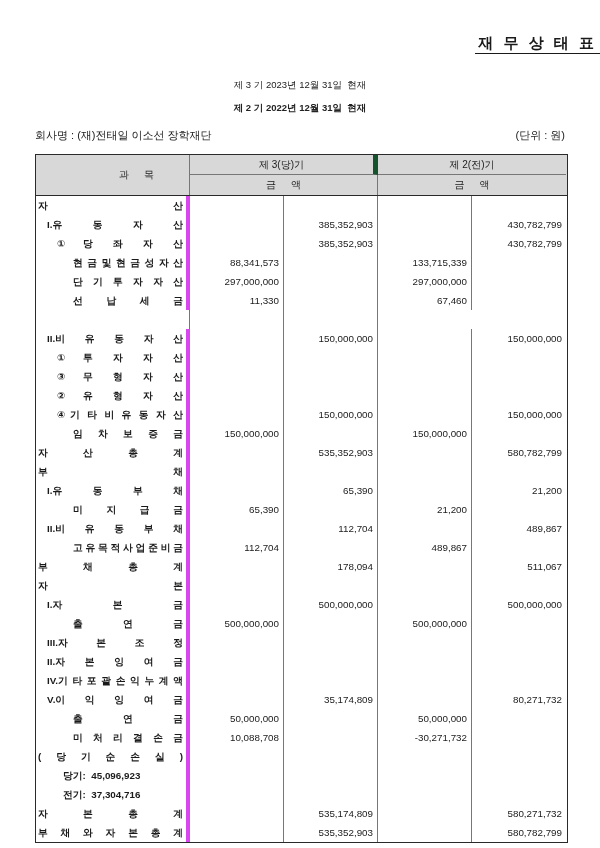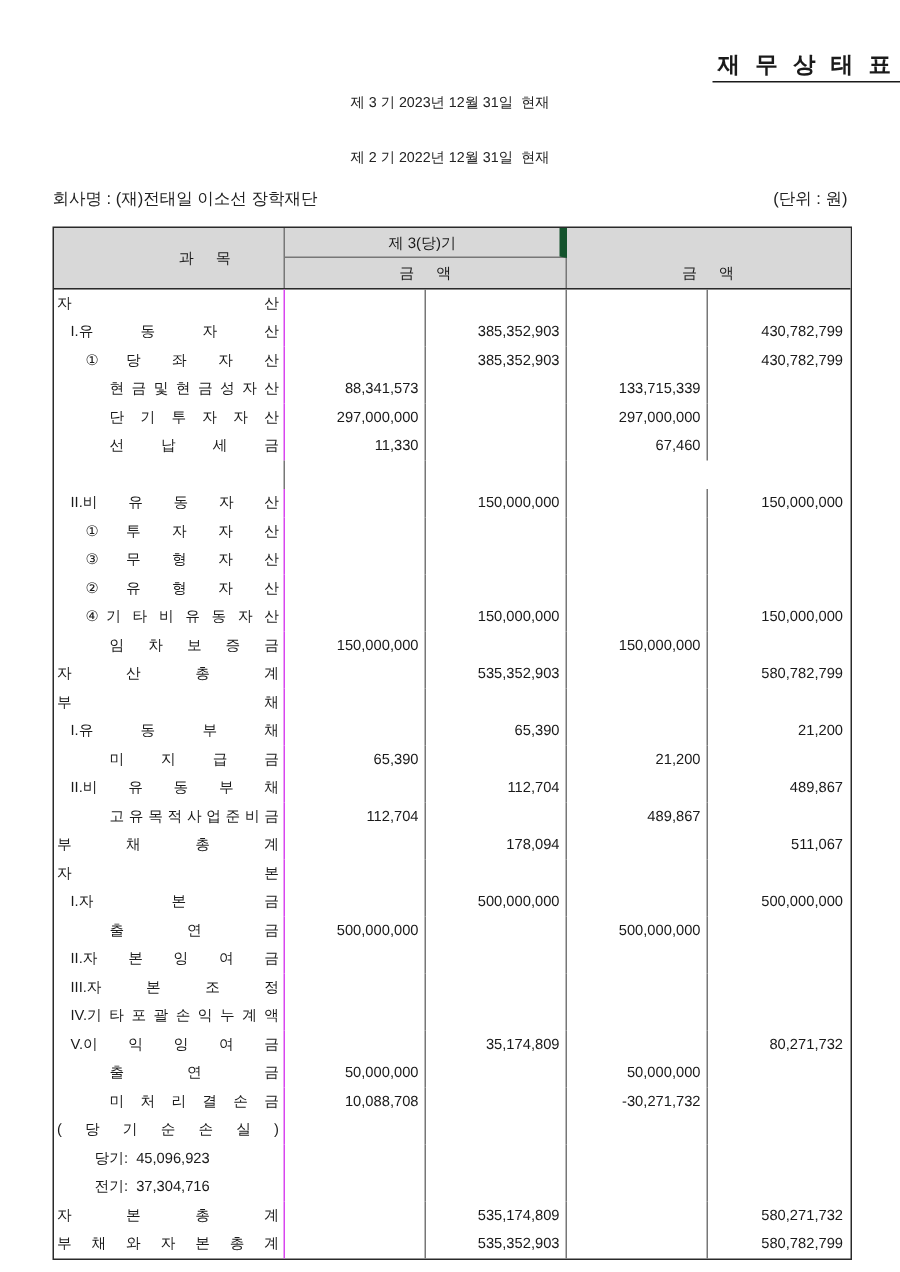--- a/index.html
+++ b/index.html
@@ -12,7 +12,7 @@
   }
   .title { margin-top:34px; text-align:right; font-size:15px; font-weight:bold; }
   .title span { border-bottom:1.5px solid #1a1a1a; padding:0 3px 2px 3px; letter-spacing:3px; }
-  .sub { text-align:center; font-size:9.5px; margin-top:9px; white-space:pre; color:#222; }
+  .sub { text-align:center; font-size:9.5px; margin-top:26px; white-space:pre; color:#222; }
   .sub + .sub { margin-top:24px; }
   .meta { width:530px; margin:13px 0 0 35px; display:flex; justify-content:space-between; font-size:11px; color:#222; }
 

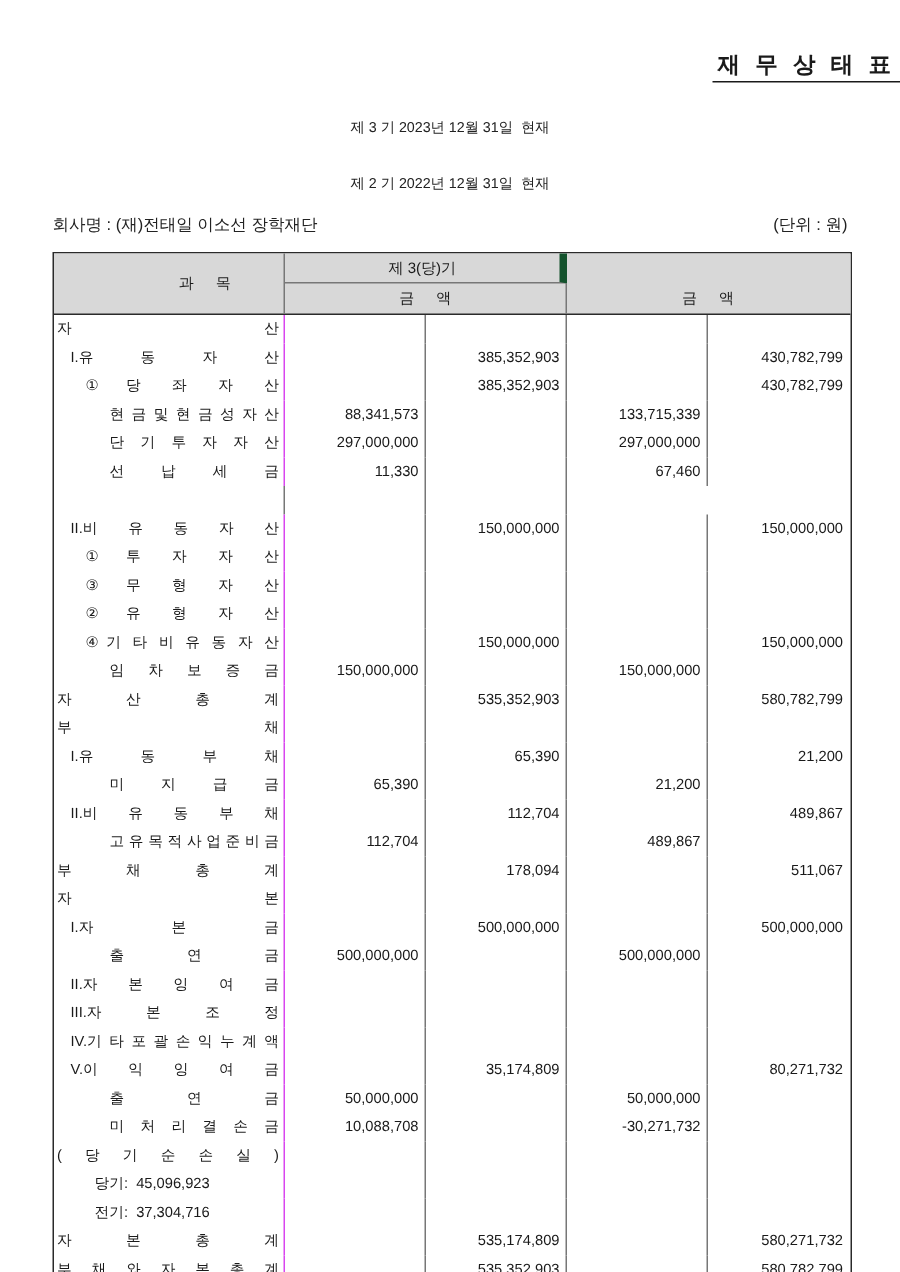--- a/index.html
+++ b/index.html
@@ -13,7 +13,7 @@
   .title { margin-top:34px; text-align:right; font-size:15px; font-weight:bold; }
   .title span { border-bottom:1.5px solid #1a1a1a; padding:0 3px 2px 3px; letter-spacing:3px; }
   .sub { text-align:center; font-size:9.5px; margin-top:26px; white-space:pre; color:#222; }
-  .sub + .sub { margin-top:24px; }
+  .sub + .sub { margin-top:10px;font-weight:bold; }
   .meta { width:530px; margin:13px 0 0 35px; display:flex; justify-content:space-between; font-size:11px; color:#222; }
 
   .fin-table { width:533px; margin:11px 0 0 35px; border:1.5px solid #2a2a2a; }

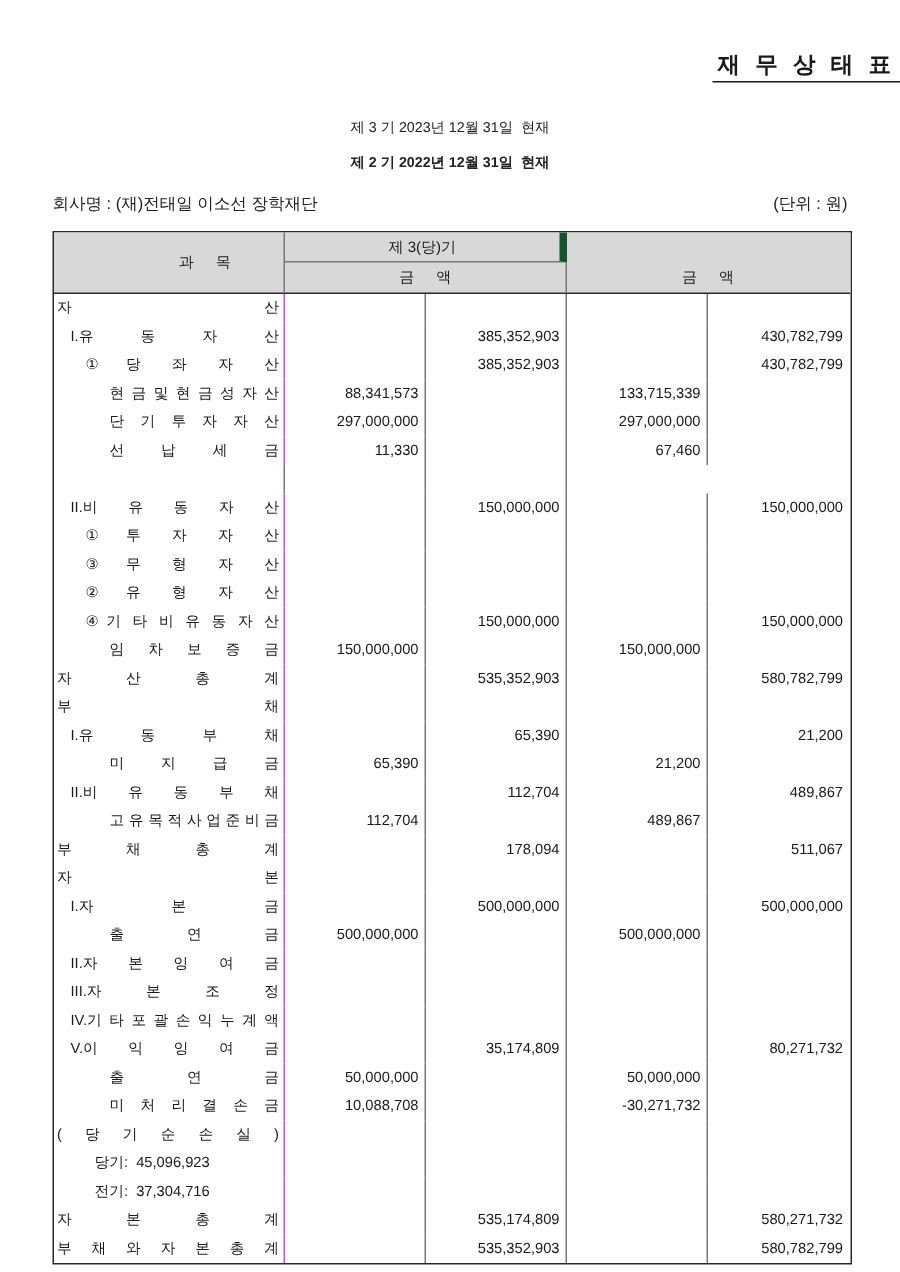--- a/index.html
+++ b/index.html
@@ -57,6 +57,7 @@
   <div class="thead">
     <div class="th th-acct">과 목</div>
     <div class="th th-p3">제 3(당)기</div>
+    <div class="th th-p2">제 2(전)기</div>
     <div class="th th-amt3">금 액</div>
     <div class="th th-amt2">금 액</div>
   </div>

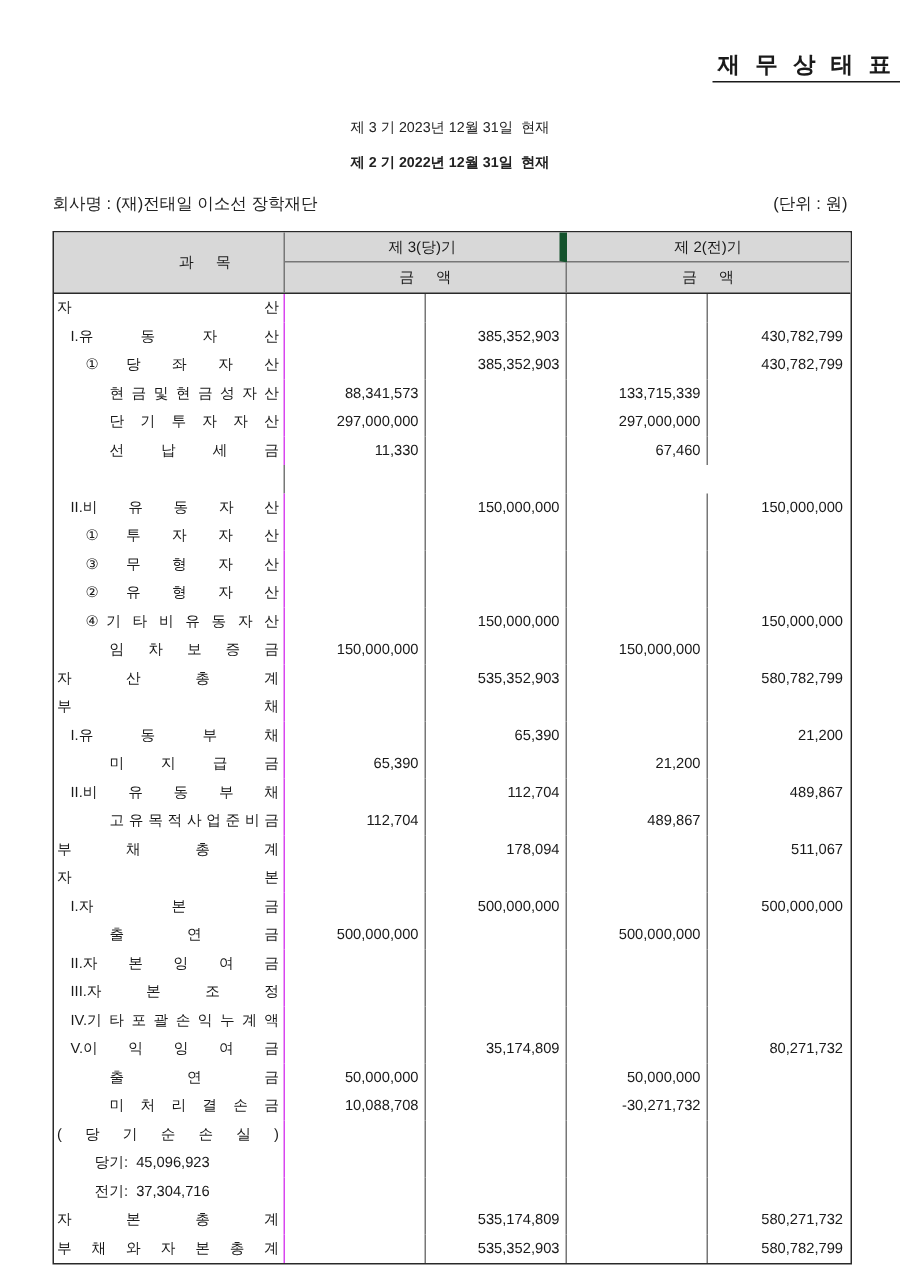--- a/index.html
+++ b/index.html
@@ -28,7 +28,7 @@
   .th-amt2 { grid-column:3; grid-row:2; word-spacing:12px; }
 
   .row { display:grid; grid-template-columns:154px 94px 94px 94px 94px; height:19px; line-height:19px; font-size:9.8px; }
-  .cell-acct { border-right:1px solid #d946ef; padding-right:3px; overflow:hidden; white-space:nowrap; }
+  .cell-acct { border-right:4px solid #d946ef; padding-right:3px; overflow:hidden; white-space:nowrap;font-weight:bold; }
   .spread { text-align:justify; text-align-last:justify; }
   .plain  { white-space:pre; }
   .ind0 { padding-left:2px; }

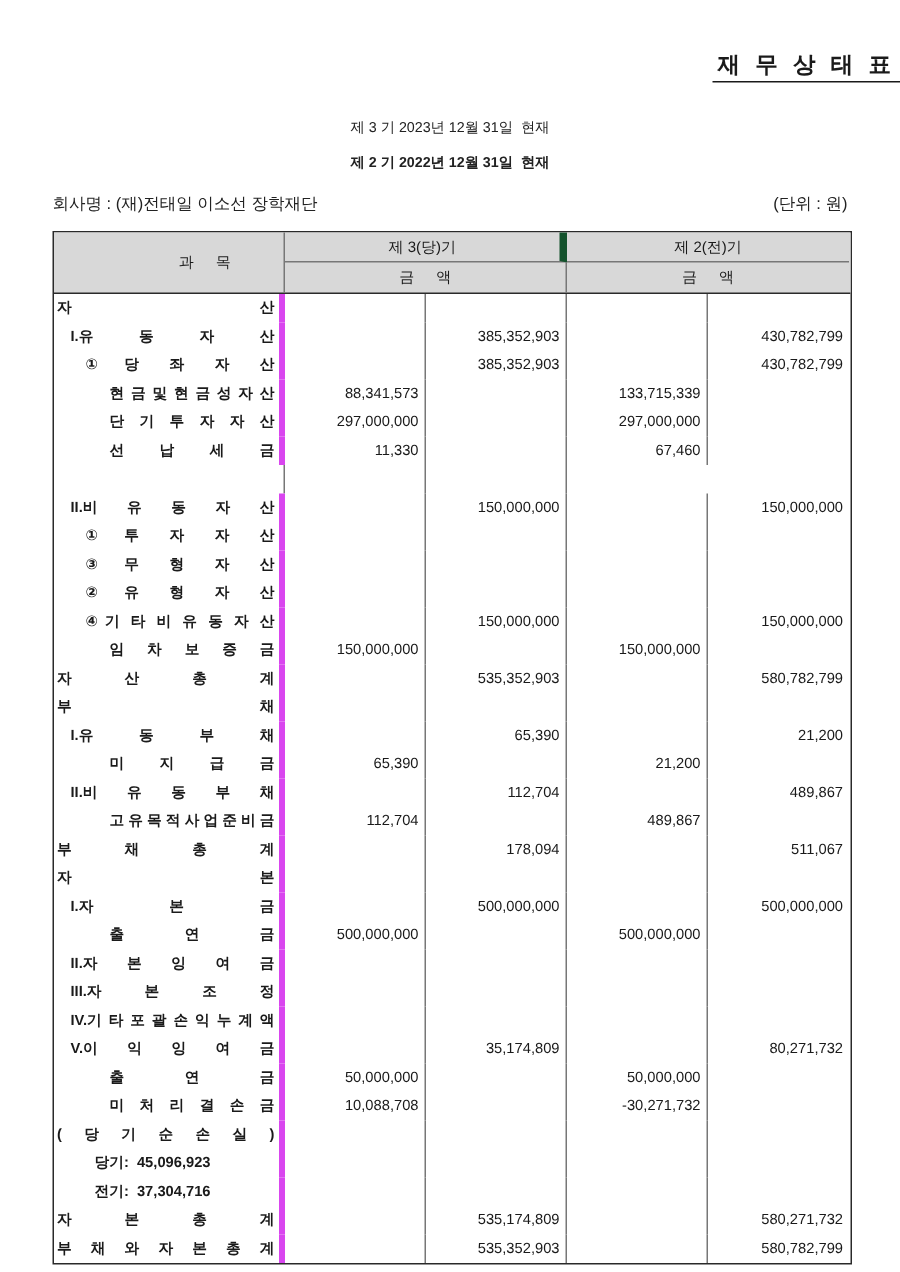--- a/index.html
+++ b/index.html
@@ -246,15 +246,15 @@
   </div>
 
   <div class="row">
+    <div class="cell-acct ind1 spread">III.자 본 조 정</div>
+    <div class="val"></div>
+    <div class="val"></div>
+    <div class="val"></div>
+    <div class="val last"></div>
+  </div>
+
+  <div class="row">
     <div class="cell-acct ind1 spread">II.자 본 잉 여 금</div>
-    <div class="val"></div>
-    <div class="val"></div>
-    <div class="val"></div>
-    <div class="val last"></div>
-  </div>
-
-  <div class="row">
-    <div class="cell-acct ind1 spread">III.자 본 조 정</div>
     <div class="val"></div>
     <div class="val"></div>
     <div class="val"></div>

